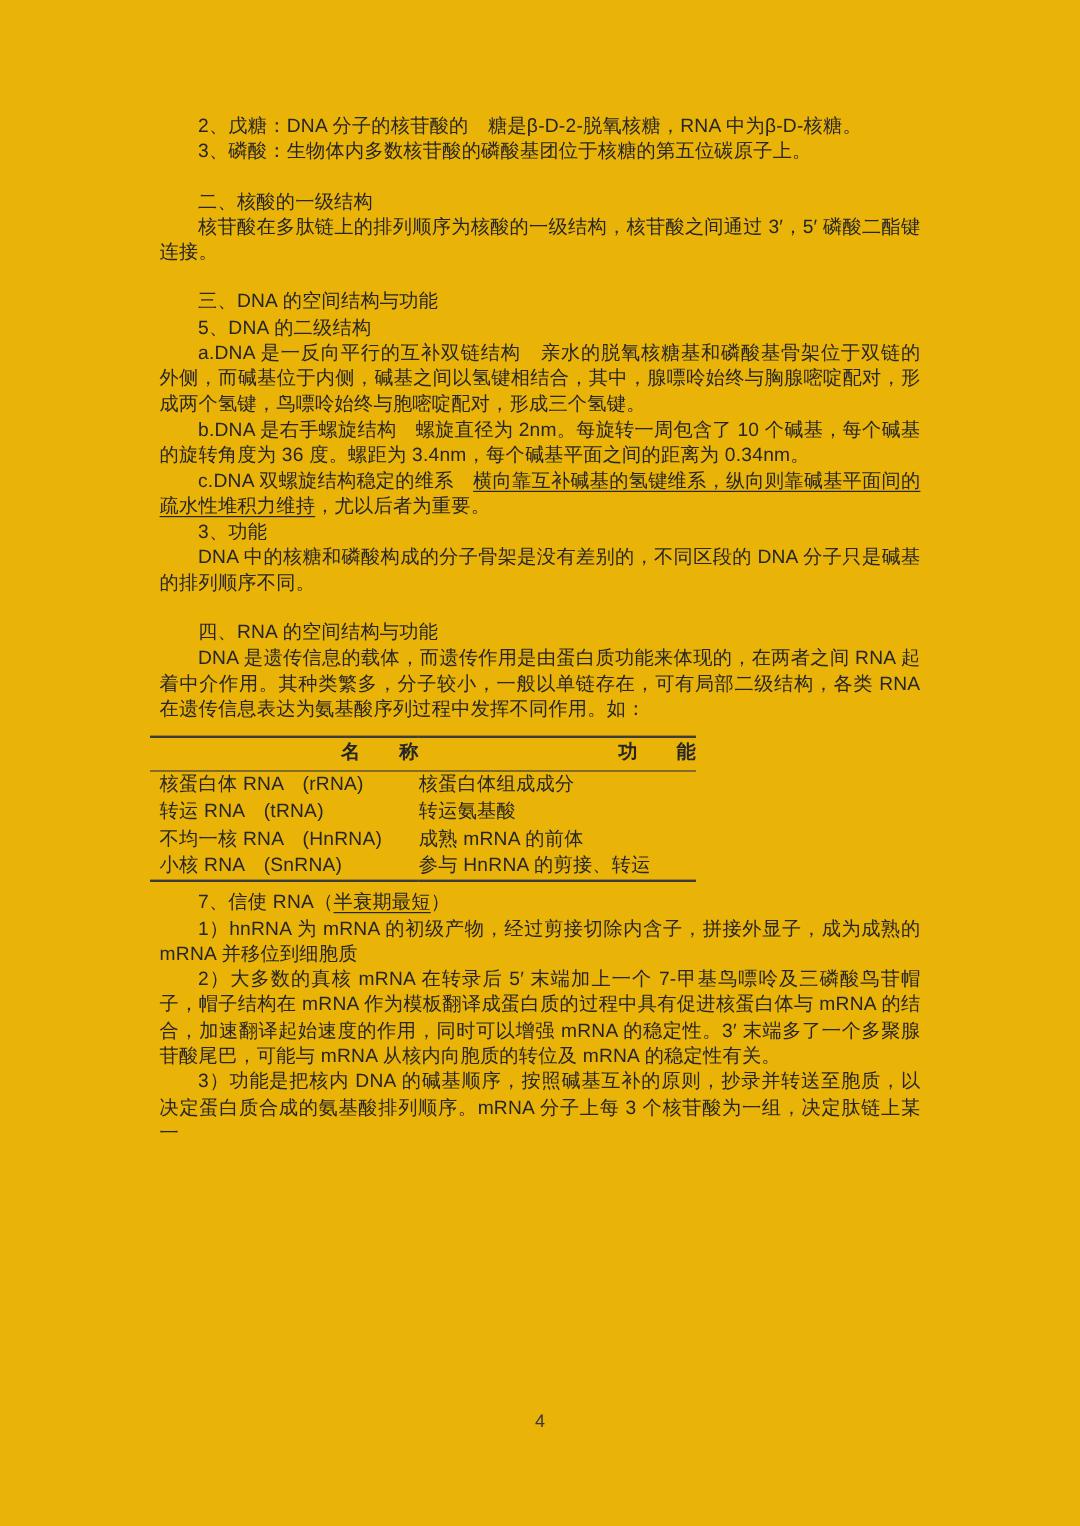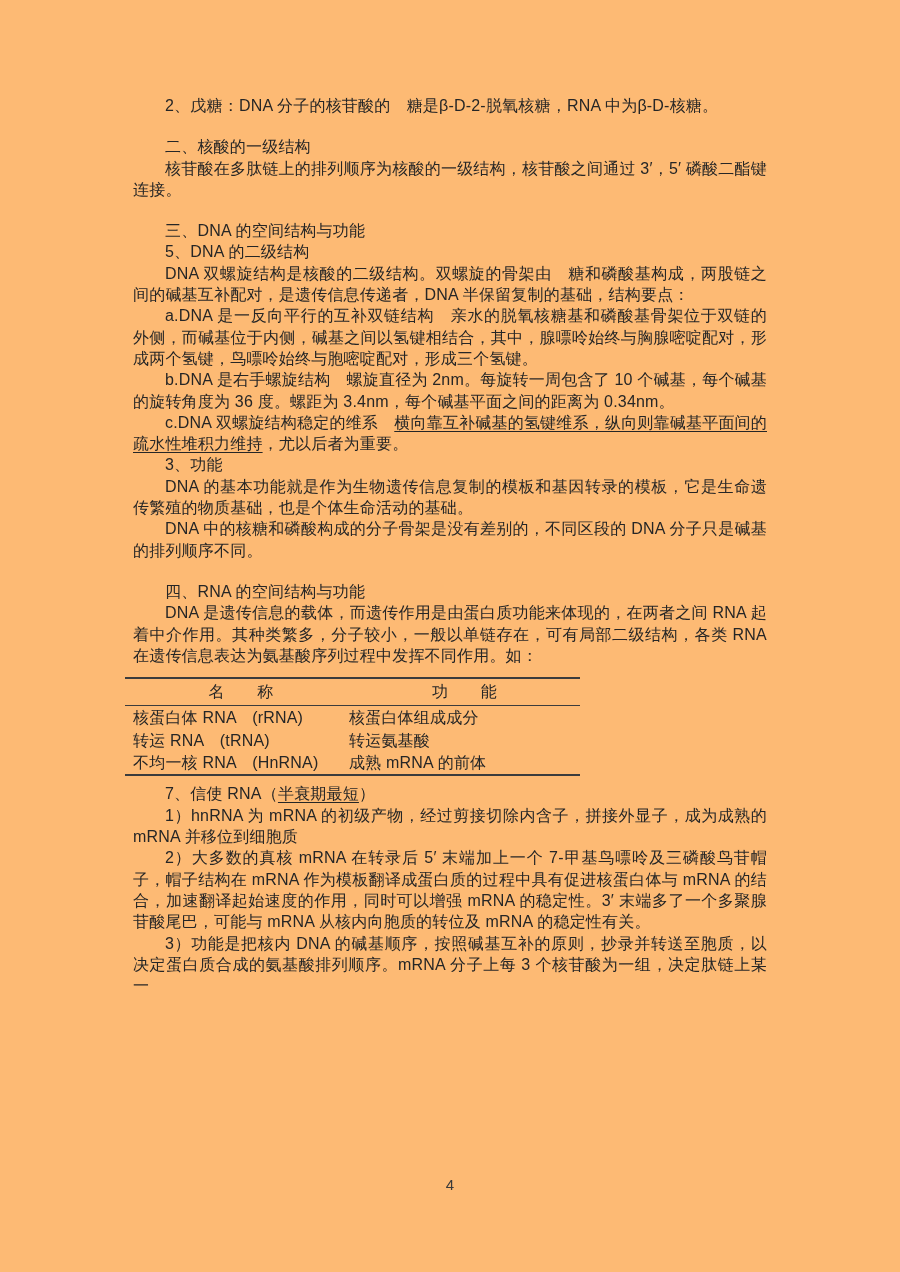--- a/index.html
+++ b/index.html
@@ -11,7 +11,7 @@
     position: relative;
     width: 900px;
     height: 1272px;
-    background: #fdba74;
+    background: #eab308;
     overflow: hidden;
     font-family: "Liberation Sans", "DejaVu Sans", sans-serif;
     color: #262626;

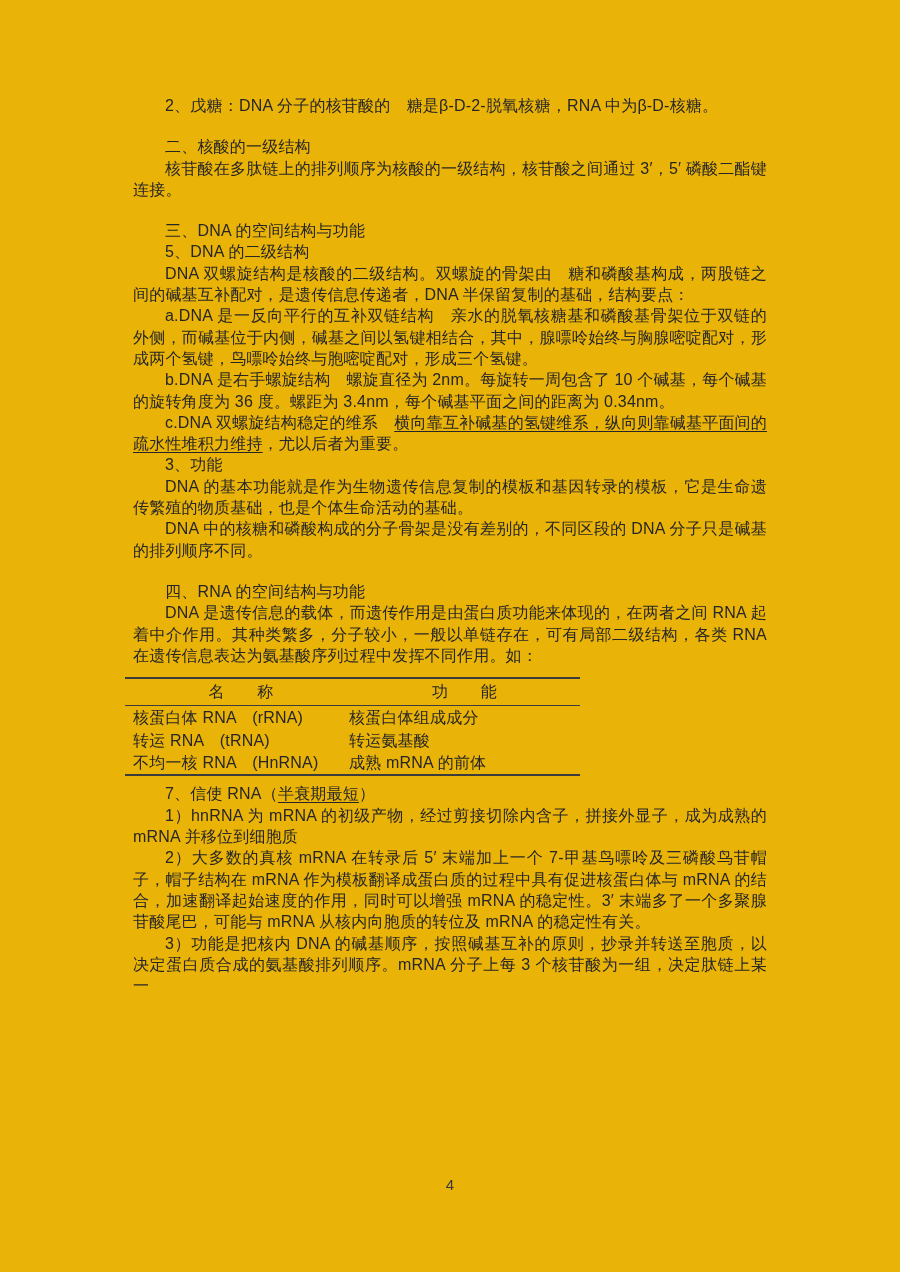--- a/index.html
+++ b/index.html
@@ -80,6 +80,7 @@
 <div class="page">
   <div class="doc">
       <p><span>2、戊糖：DNA 分子的核苷酸的　糖是β-D-2-脱氧核糖，RNA 中为β-D-核糖。</span></p>
+      <p><span>3、磷酸：生物体内多数核苷酸的磷酸基团位于核糖的第五位碳原子上。</span></p>
       <div class="gap"></div>
       <p><span>二、核酸的一级结构</span></p>
       <p><span>核苷酸在多肽链上的排列顺序为核酸的一级结构，核苷酸之间通过 3′，5′ 磷酸二酯键连接。</span></p>

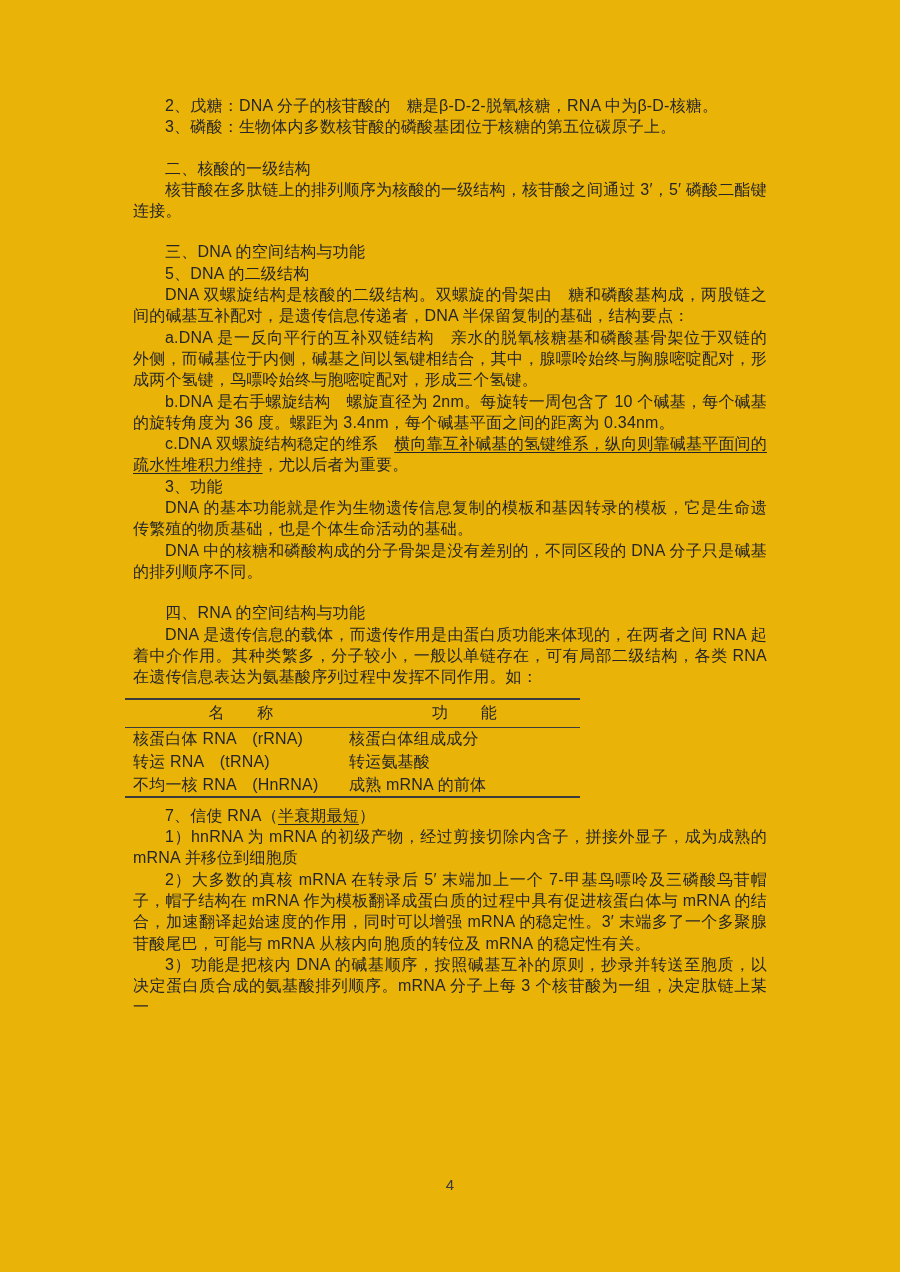--- a/index.html
+++ b/index.html
@@ -87,7 +87,6 @@
       <div class="gap"></div>
       <p><span>三、DNA 的空间结构与功能</span></p>
       <p><span>5、DNA 的二级结构</span></p>
-      <p><span>DNA 双螺旋结构是核酸的二级结构。双螺旋的骨架由　糖和磷酸基构成，两股链之间的碱基互补配对，是遗传信息传递者，DNA 半保留复制的基础，结构要点：</span></p>
       <p><span>a.DNA 是一反向平行的互补双链结构　亲水的脱氧核糖基和磷酸基骨架位于双链的外侧，而碱基位于内侧，碱基之间以氢键相结合，其中，腺嘌呤始终与胸腺嘧啶配对，形成两个氢键，鸟嘌呤始终与胞嘧啶配对，形成三个氢键。</span></p>
       <p><span>b.DNA 是右手螺旋结构　螺旋直径为 2nm。每旋转一周包含了 10 个碱基，每个碱基的旋转角度为 36 度。螺距为 3.4nm，每个碱基平面之间的距离为 0.34nm。</span></p>
       <p><span>c.DNA 双螺旋结构稳定的维系　</span><span class="u">横向靠互补碱基的氢键维系，纵向则靠碱基平面间的疏水性堆积力维持</span><span>，尤以后者为重要。</span></p>

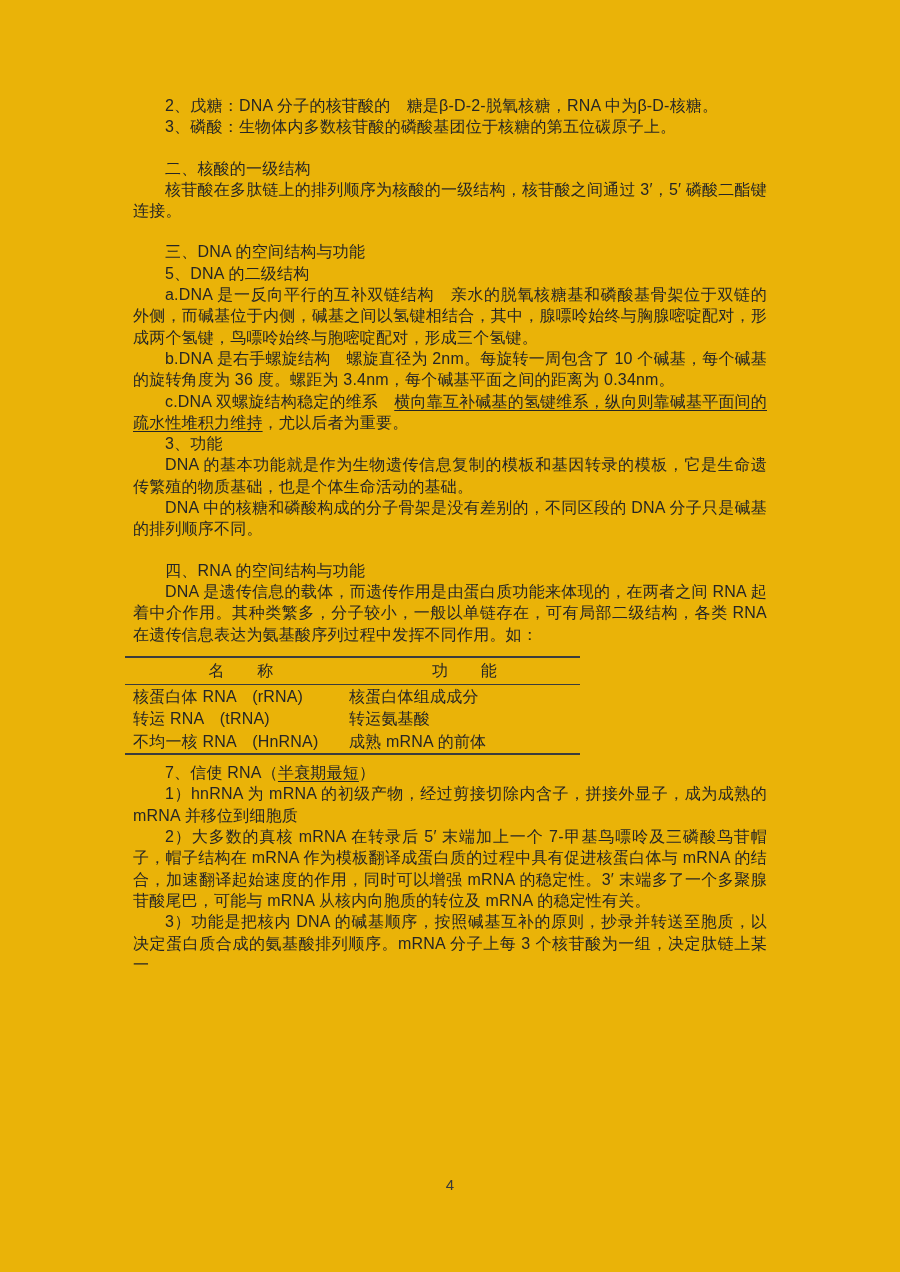--- a/index.html
+++ b/index.html
@@ -91,7 +91,6 @@
       <p><span>b.DNA 是右手螺旋结构　螺旋直径为 2nm。每旋转一周包含了 10 个碱基，每个碱基的旋转角度为 36 度。螺距为 3.4nm，每个碱基平面之间的距离为 0.34nm。</span></p>
       <p><span>c.DNA 双螺旋结构稳定的维系　</span><span class="u">横向靠互补碱基的氢键维系，纵向则靠碱基平面间的疏水性堆积力维持</span><span>，尤以后者为重要。</span></p>
       <p><span>3、功能</span></p>
-      <p><span>DNA 的基本功能就是作为生物遗传信息复制的模板和基因转录的模板，它是生命遗传繁殖的物质基础，也是个体生命活动的基础。</span></p>
       <p><span>DNA 中的核糖和磷酸构成的分子骨架是没有差别的，不同区段的 DNA 分子只是碱基的排列顺序不同。</span></p>
       <div class="gap"></div>
       <p><span>四、RNA 的空间结构与功能</span></p>

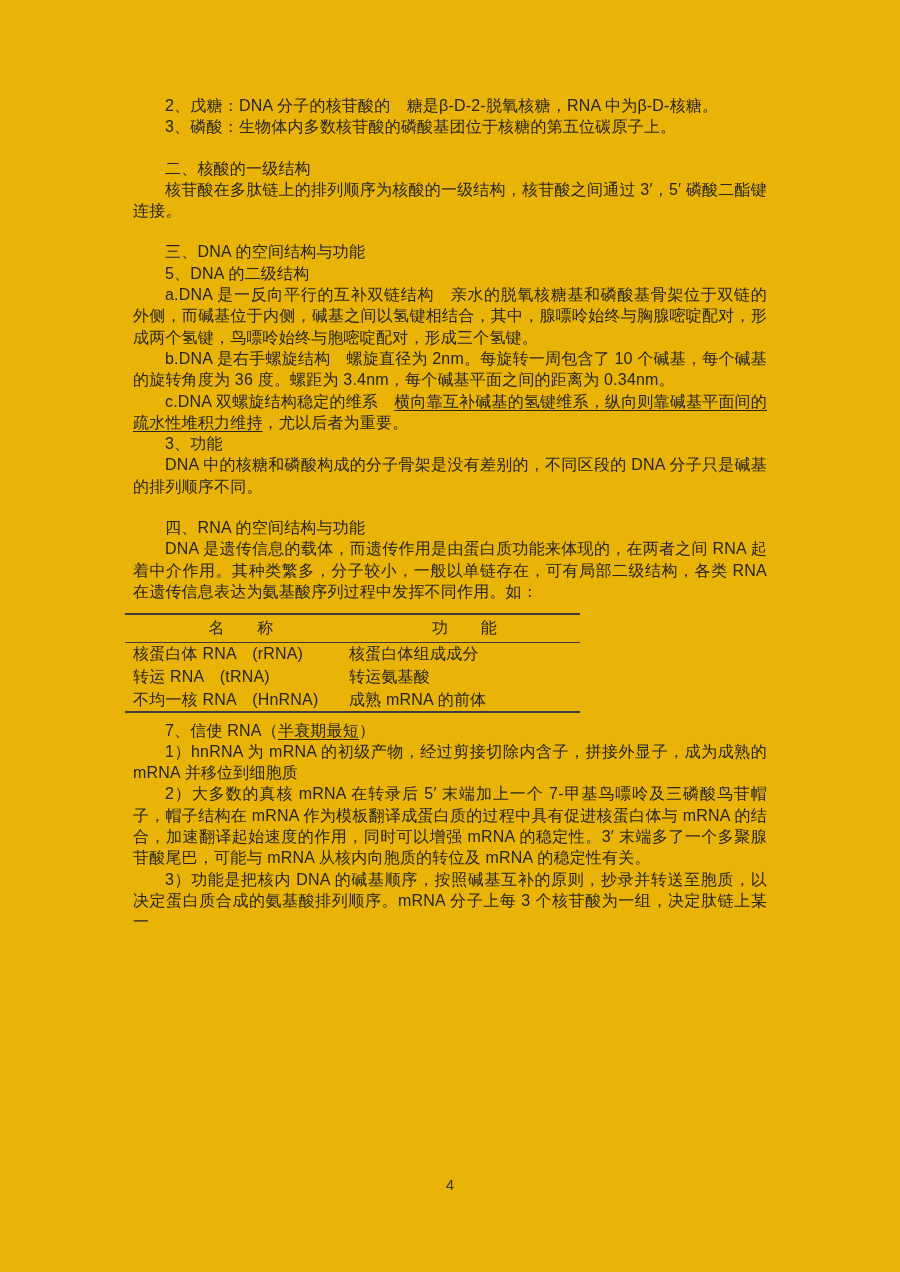--- a/index.html
+++ b/index.html
@@ -50,8 +50,8 @@
   }
   table.rna-table th {
     border-bottom: 1.5px solid #3c3c3c;
-    font-weight: normal;
-    text-align: center;
+    font-weight: bold;
+    text-align: right;
     padding: 2px 0 3px 0;
   }
   table.rna-table td {

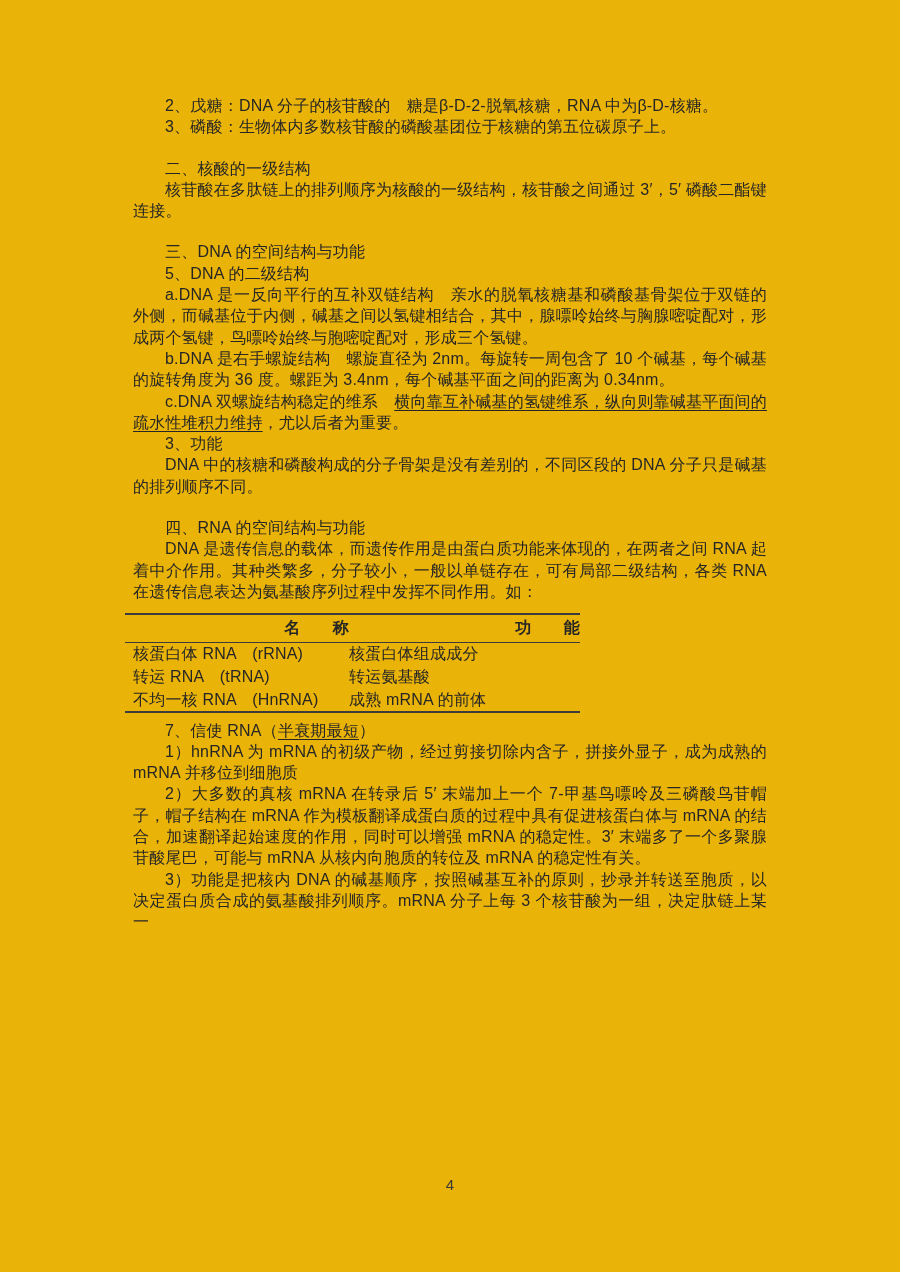--- a/index.html
+++ b/index.html
@@ -115,6 +115,10 @@
             <td>不均一核 RNA　(HnRNA)</td>
             <td>成熟 mRNA 的前体</td>
           </tr>
+          <tr>
+            <td>小核 RNA　(SnRNA)</td>
+            <td>参与 HnRNA 的剪接、转运</td>
+          </tr>
         </tbody>
       </table>
       <p><span>7、信使 RNA（</span><span class="u">半衰期最短</span><span>）</span></p>

